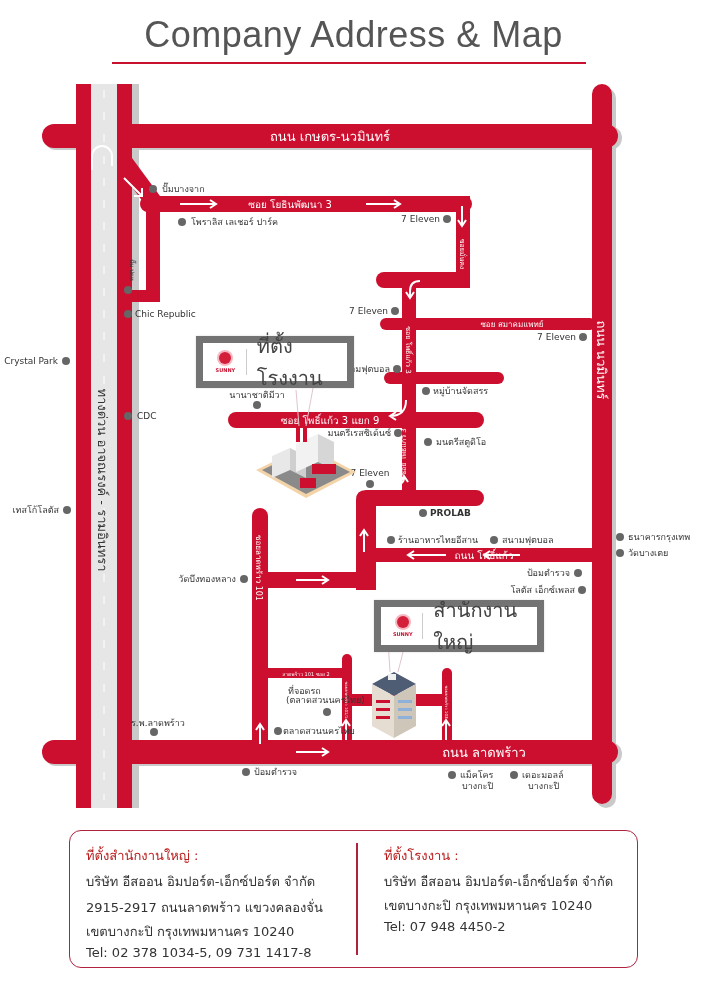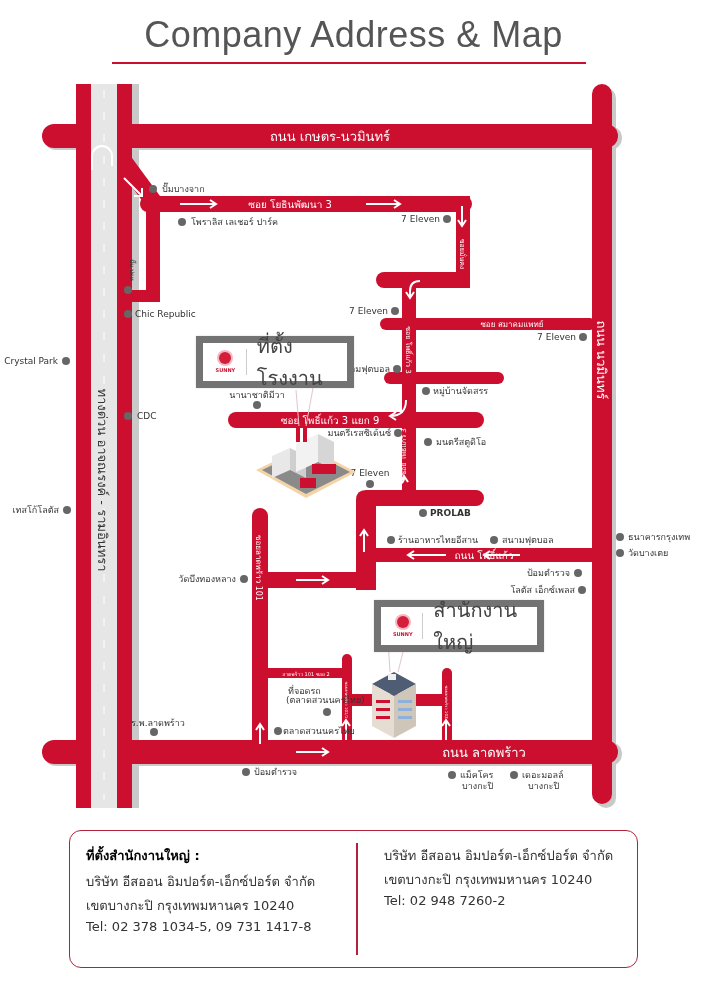--- a/index.html
+++ b/index.html
@@ -21,7 +21,7 @@
   .callout .ctext { font-size:20px; color:#444; font-family:"DejaVu Sans", sans-serif; }
   .info { position:absolute; left:69px; top:830px; width:567px; height:136px; border:1.5px solid #b0233f; border-radius:12px; background:#fff; }
   .info .col { position:absolute; top:12px; font-size:13px; color:#333; line-height:26px; }
-  .info .col .h { font-weight:bold; color:#000000; }
+  .info .col .h { font-weight:normal; color:#b91c1c; }
   .info .div { position:absolute; left:286px; top:12px; width:1.5px; height:112px; background:#b0233f; }
 </style>
 </head>

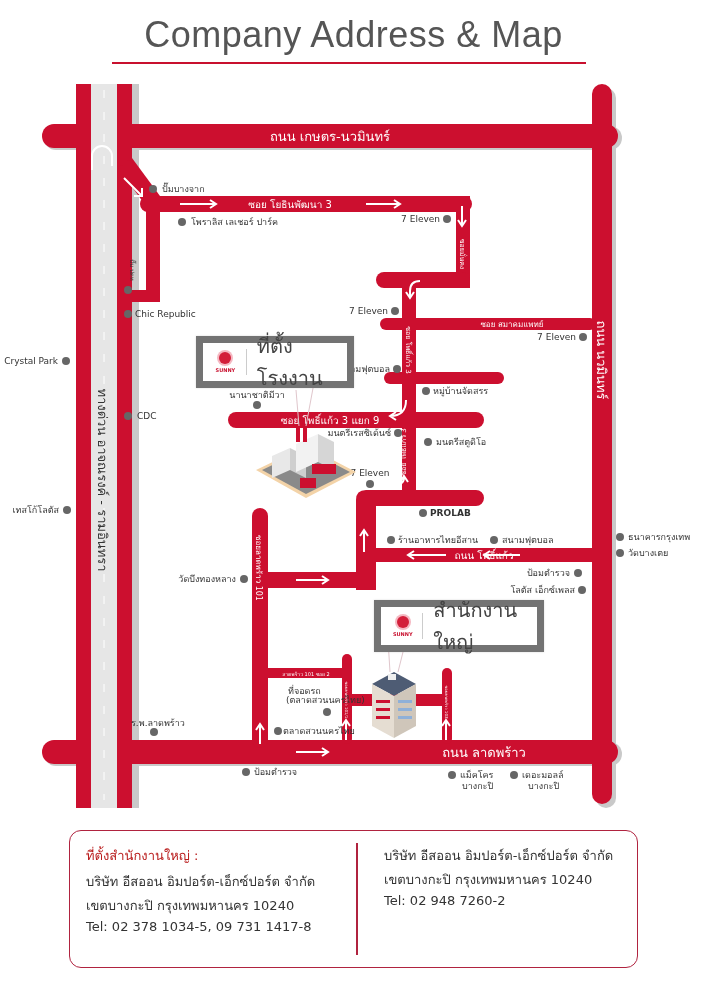--- a/index.html
+++ b/index.html
@@ -242,6 +242,7 @@
   </div>
   <div class="div"></div>
   <div class="col" style="left:314px;">
+    <div class="h">ที่ตั้งโรงงาน :</div>
     <div>บริษัท อีสออน อิมปอร์ต-เอ็กซ์ปอร์ต จำกัด</div>
     <div style="line-height:22px">เขตบางกะปิ กรุงเทพมหานคร 10240</div>
     <div style="line-height:20px">Tel: 02 948 7260-2</div>

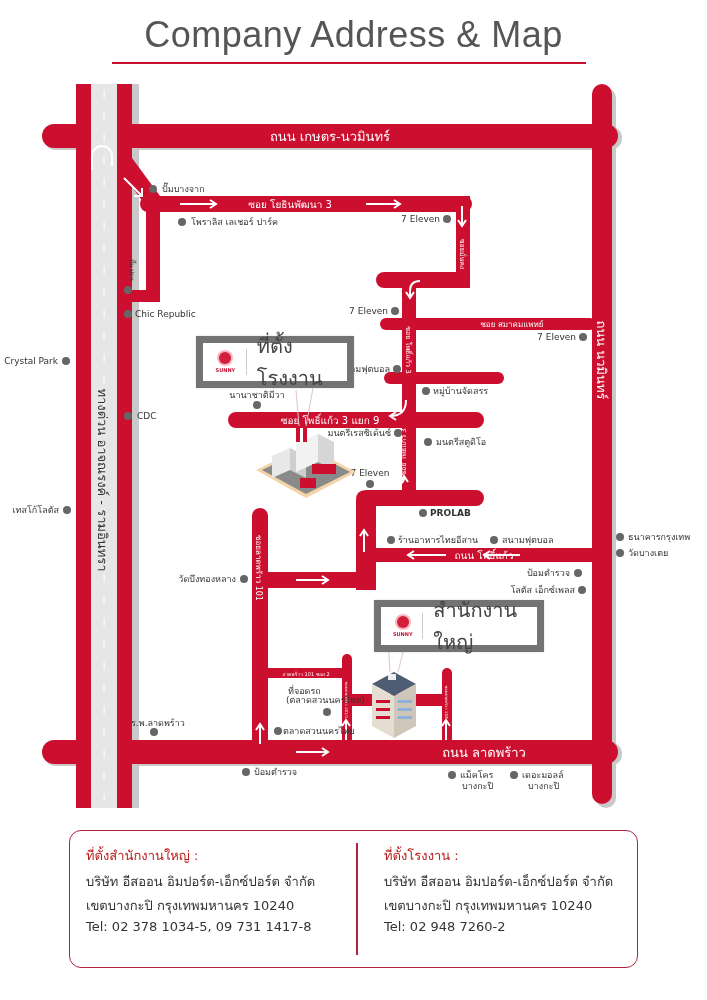--- a/index.html
+++ b/index.html
@@ -237,6 +237,7 @@
   <div class="col" style="left:16px;">
     <div class="h">ที่ตั้งสำนักงานใหญ่ :</div>
     <div>บริษัท อีสออน อิมปอร์ต-เอ็กซ์ปอร์ต จำกัด</div>
+    <div>2915-2917 ถนนลาดพร้าว แขวงคลองจั่น</div>
     <div style="line-height:22px">เขตบางกะปิ กรุงเทพมหานคร 10240</div>
     <div style="line-height:20px">Tel: 02 378 1034-5, 09 731 1417-8</div>
   </div>

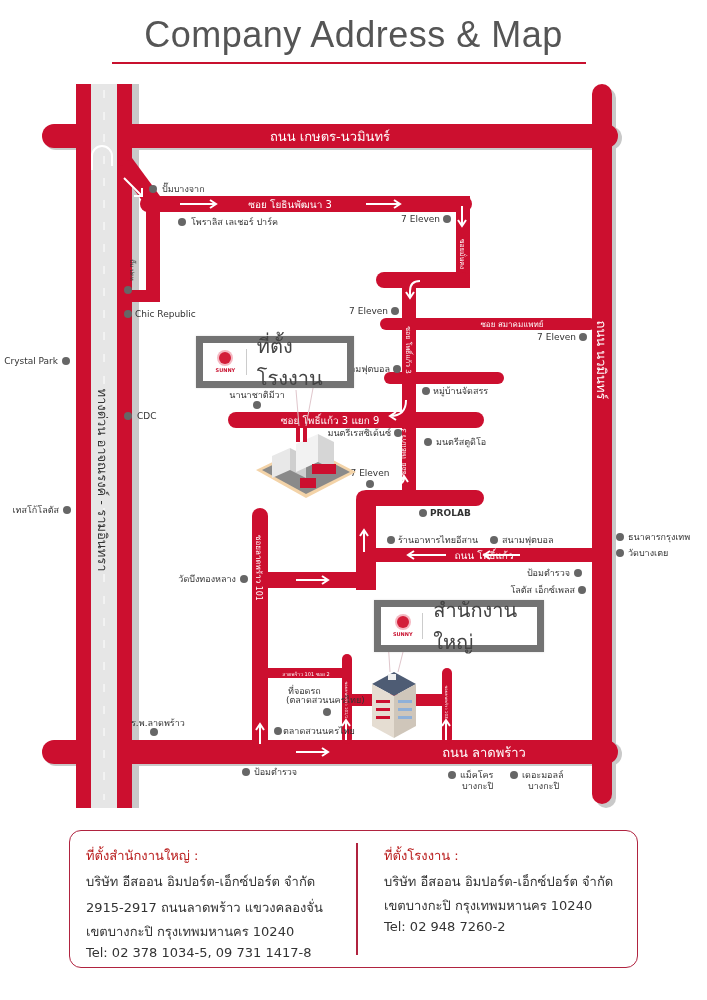--- a/index.html
+++ b/index.html
@@ -246,7 +246,7 @@
     <div class="h">ที่ตั้งโรงงาน :</div>
     <div>บริษัท อีสออน อิมปอร์ต-เอ็กซ์ปอร์ต จำกัด</div>
     <div style="line-height:22px">เขตบางกะปิ กรุงเทพมหานคร 10240</div>
-    <div style="line-height:20px">Tel: 02 948 7260-2</div>
+    <div style="line-height:20px">Tel: 07 948 4450-2</div>
   </div>
 </div>
 

